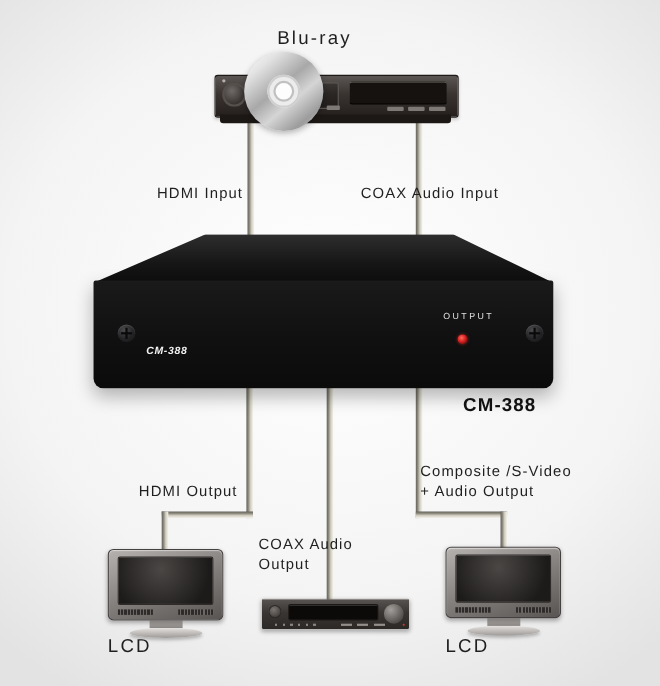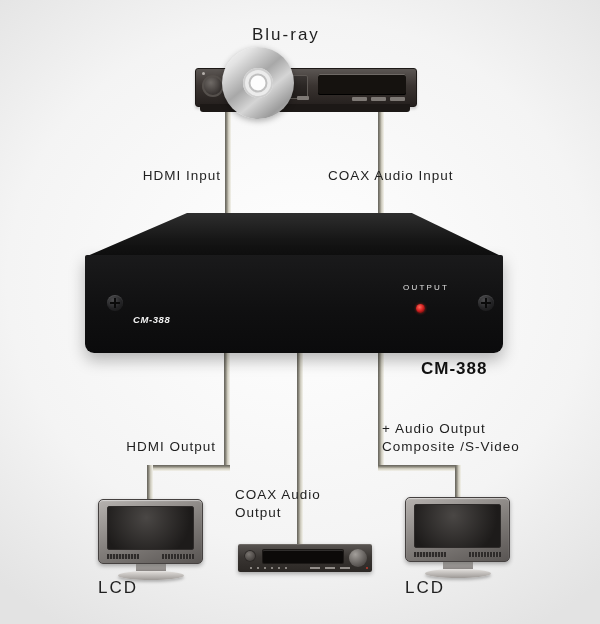--- a/index.html
+++ b/index.html
@@ -155,8 +155,8 @@
     <div>Output</div>
   </div>
   <div class="lbl lbl-sm t-center" style="left:382px;top:420px;width:165px">
+    <div>Composite /S-Video</div>
     <div>+ Audio Output</div>
-    <div>Composite /S-Video</div>
   </div>
 
   <div class="tv" style="left:98px;top:499px">

